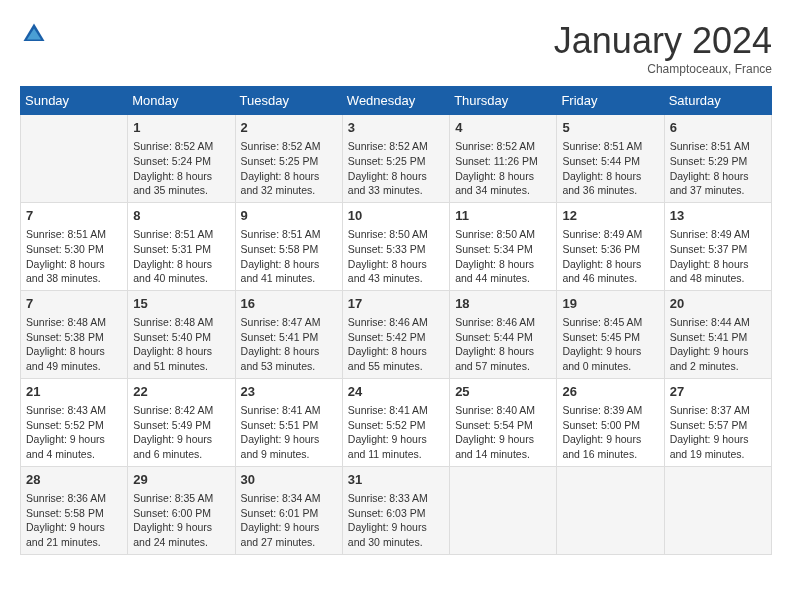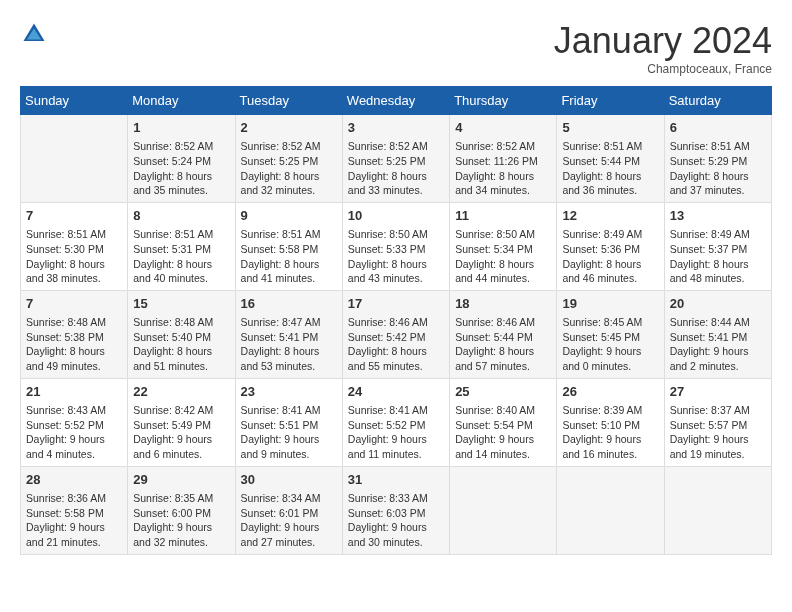--- a/index.html
+++ b/index.html
@@ -274,7 +274,7 @@
         <td>
           <span class="day-num">26</span>
           <span class="cell-content">Sunrise: 8:39 AM</span>
-          <span class="cell-content">Sunset: 5:10 PM</span>
+          <span class="cell-content">Sunset: 5:00 PM</span>
           <span class="cell-content">Daylight: 9 hours and 16 minutes.</span>
         </td>
         <td>

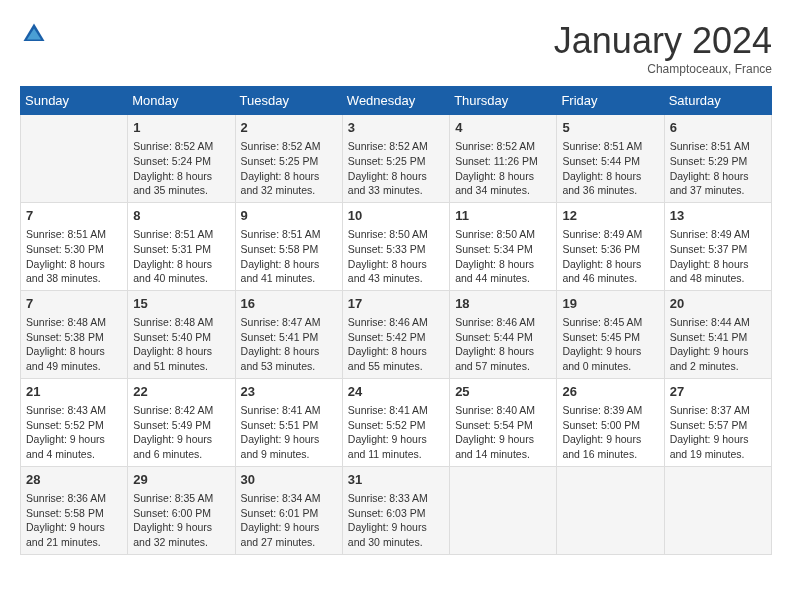--- a/index.html
+++ b/index.html
@@ -295,7 +295,7 @@
           <span class="day-num">29</span>
           <span class="cell-content">Sunrise: 8:35 AM</span>
           <span class="cell-content">Sunset: 6:00 PM</span>
-          <span class="cell-content">Daylight: 9 hours and 32 minutes.</span>
+          <span class="cell-content">Daylight: 9 hours and 24 minutes.</span>
         </td>
         <td>
           <span class="day-num">30</span>

